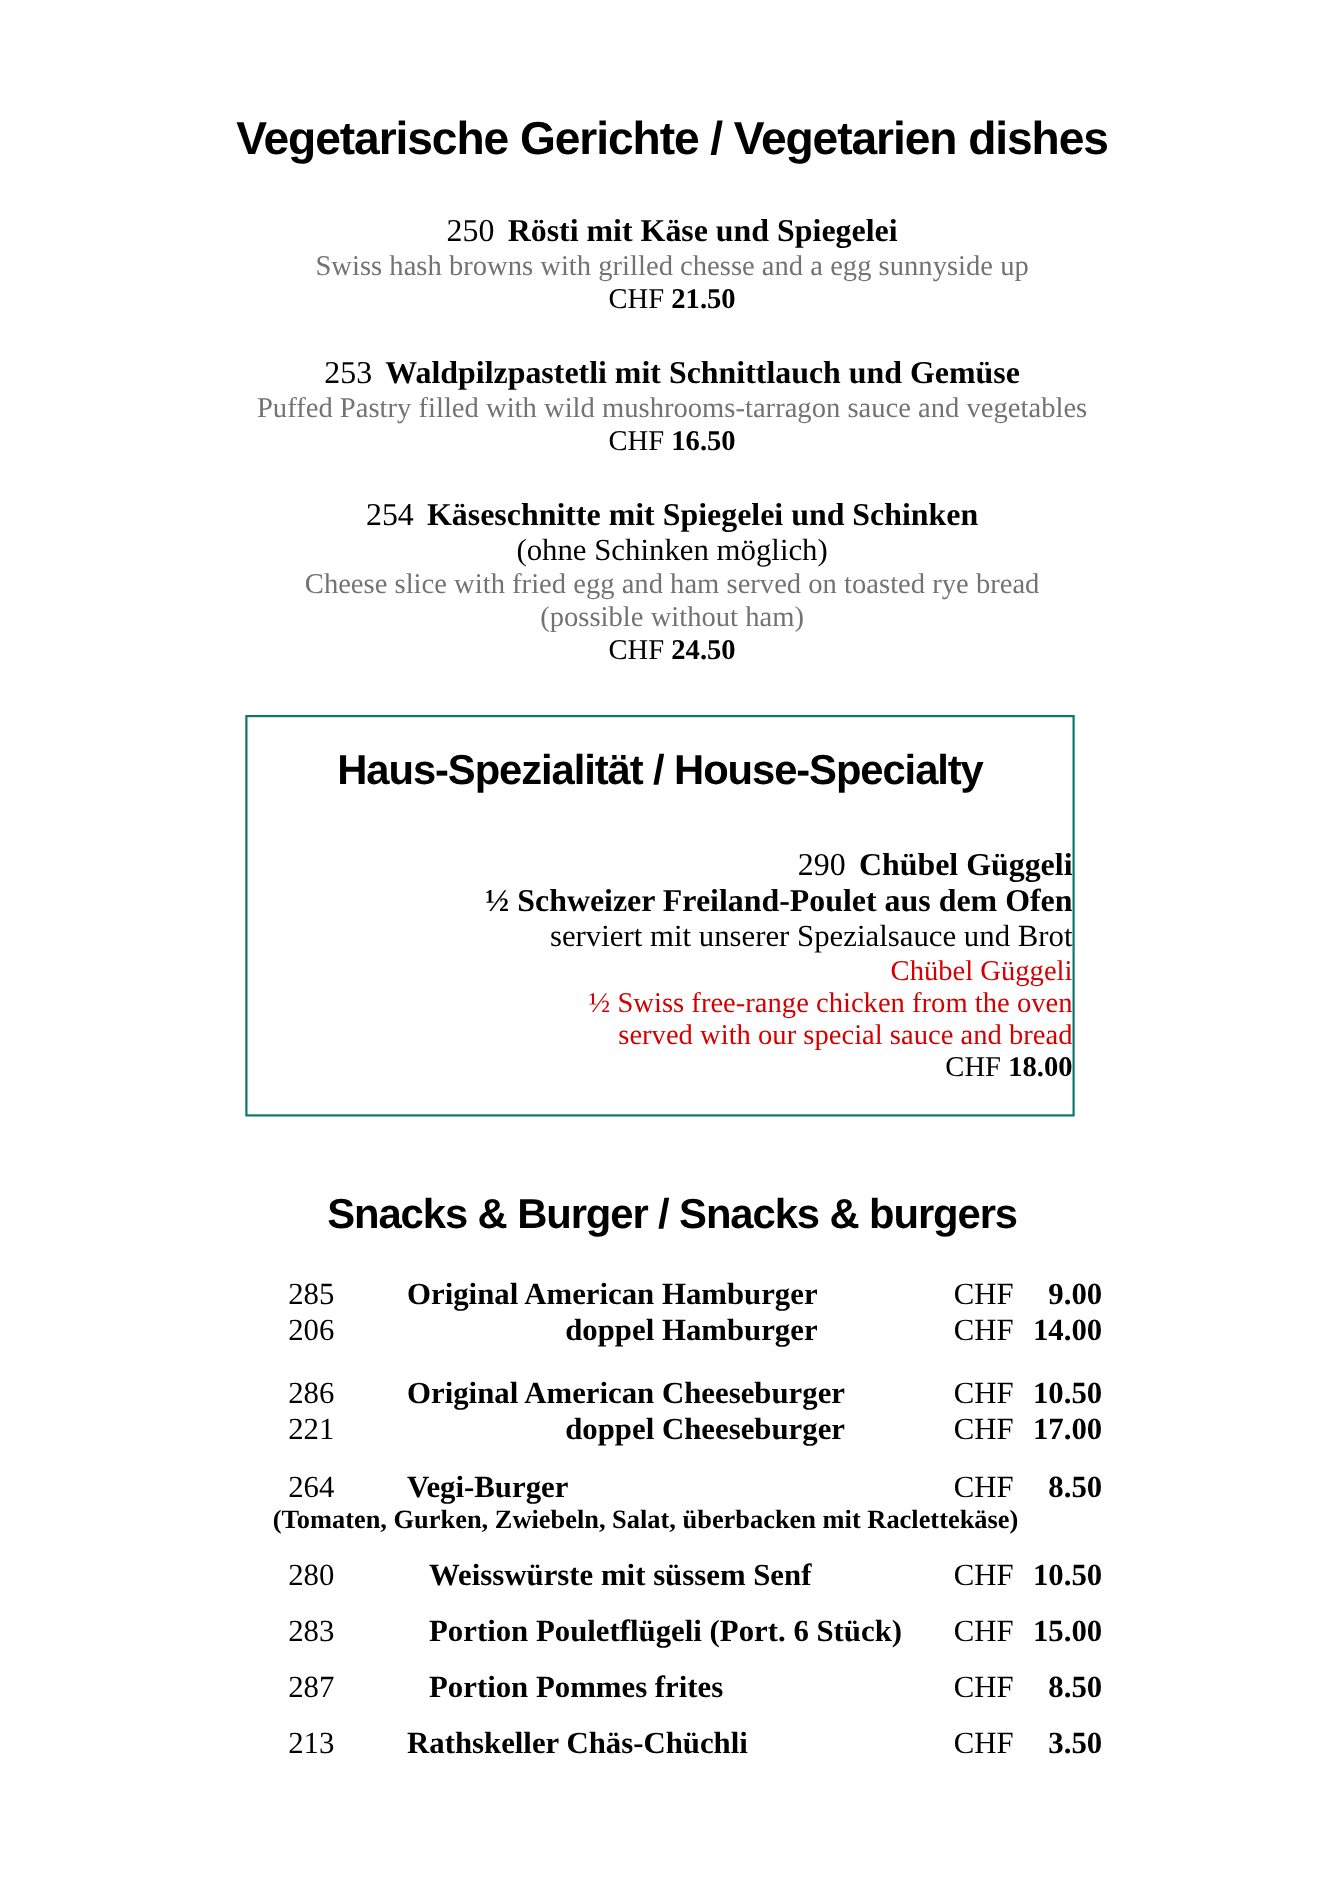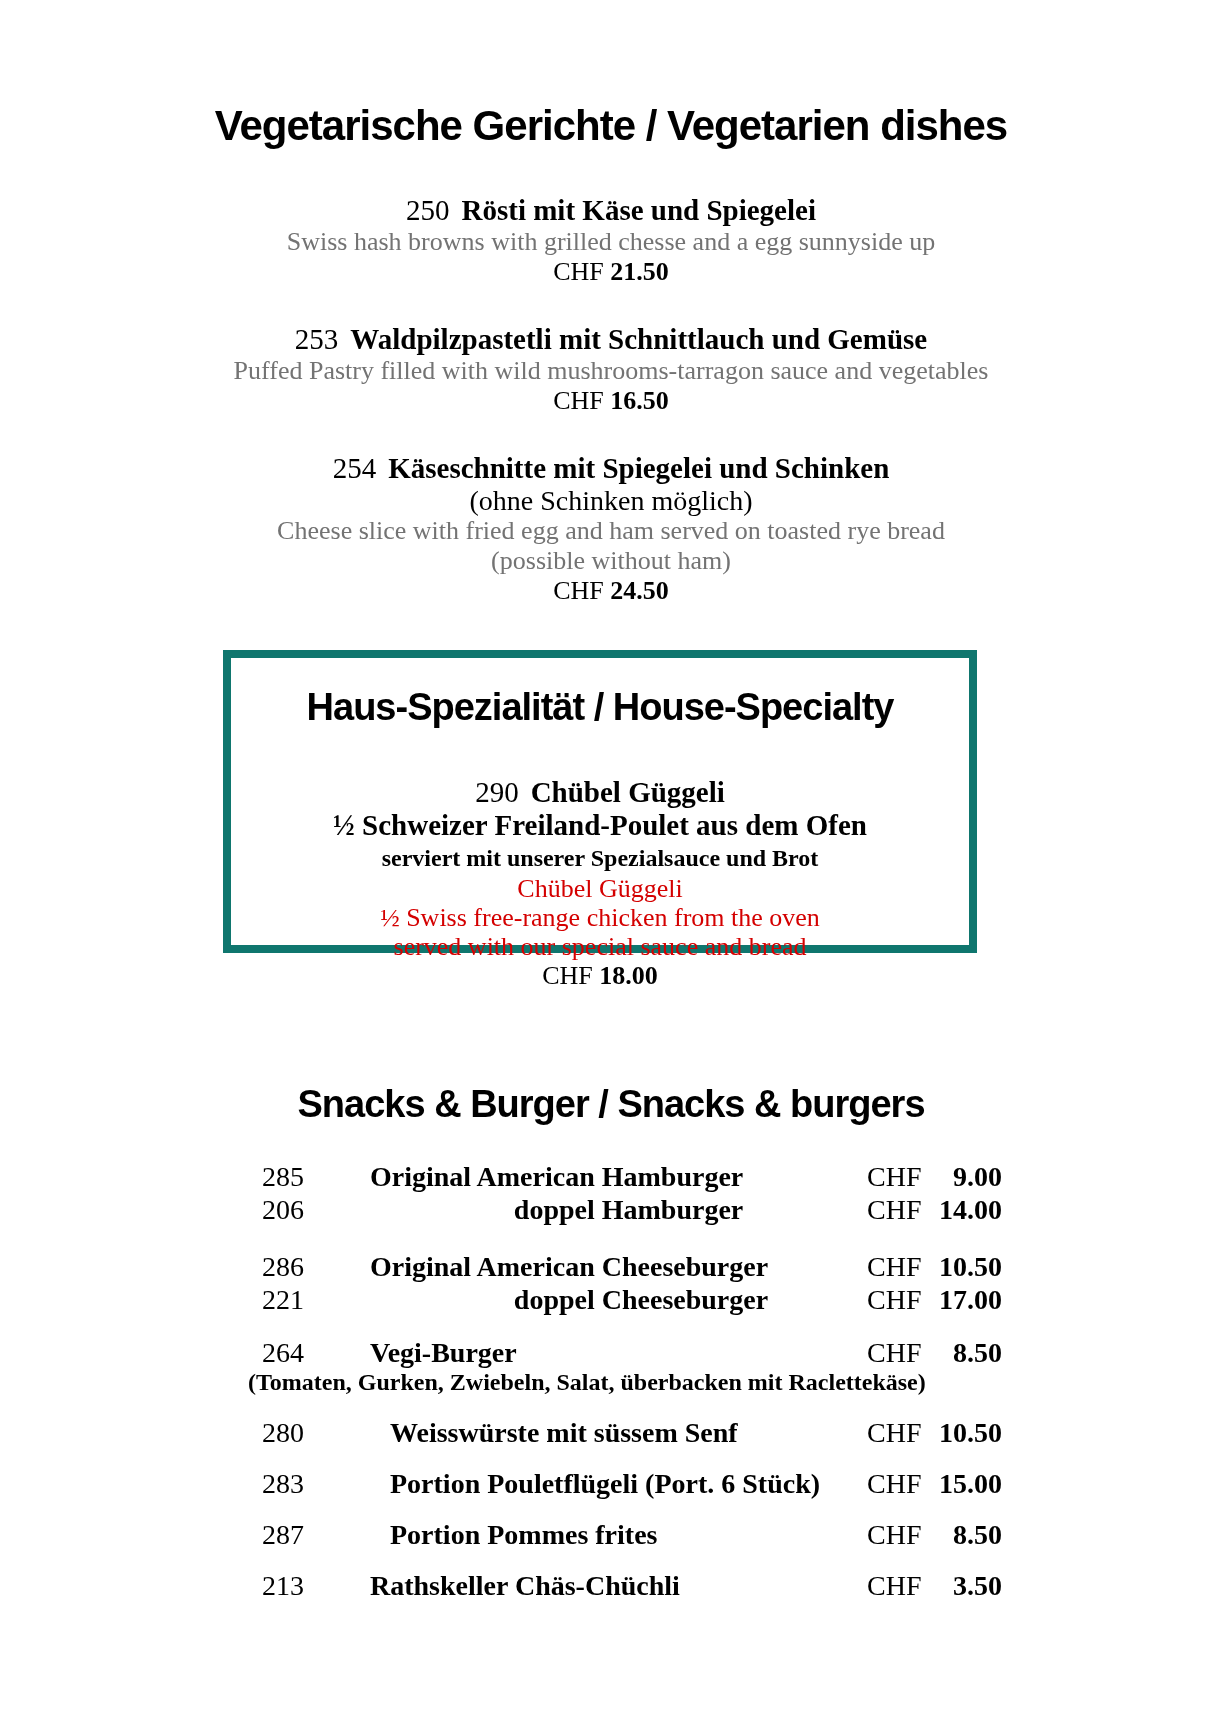--- a/index.html
+++ b/index.html
@@ -38,8 +38,8 @@
 
   .specialty-box{
     position:absolute; top:650px; left:223px;
-    width:754px; height:303px;
-    border:8px solid #0f766e;
+    width:754px; height:365px;
+    border:2px solid #0f766e;
     box-sizing:border-box;
   }
   .box-title{

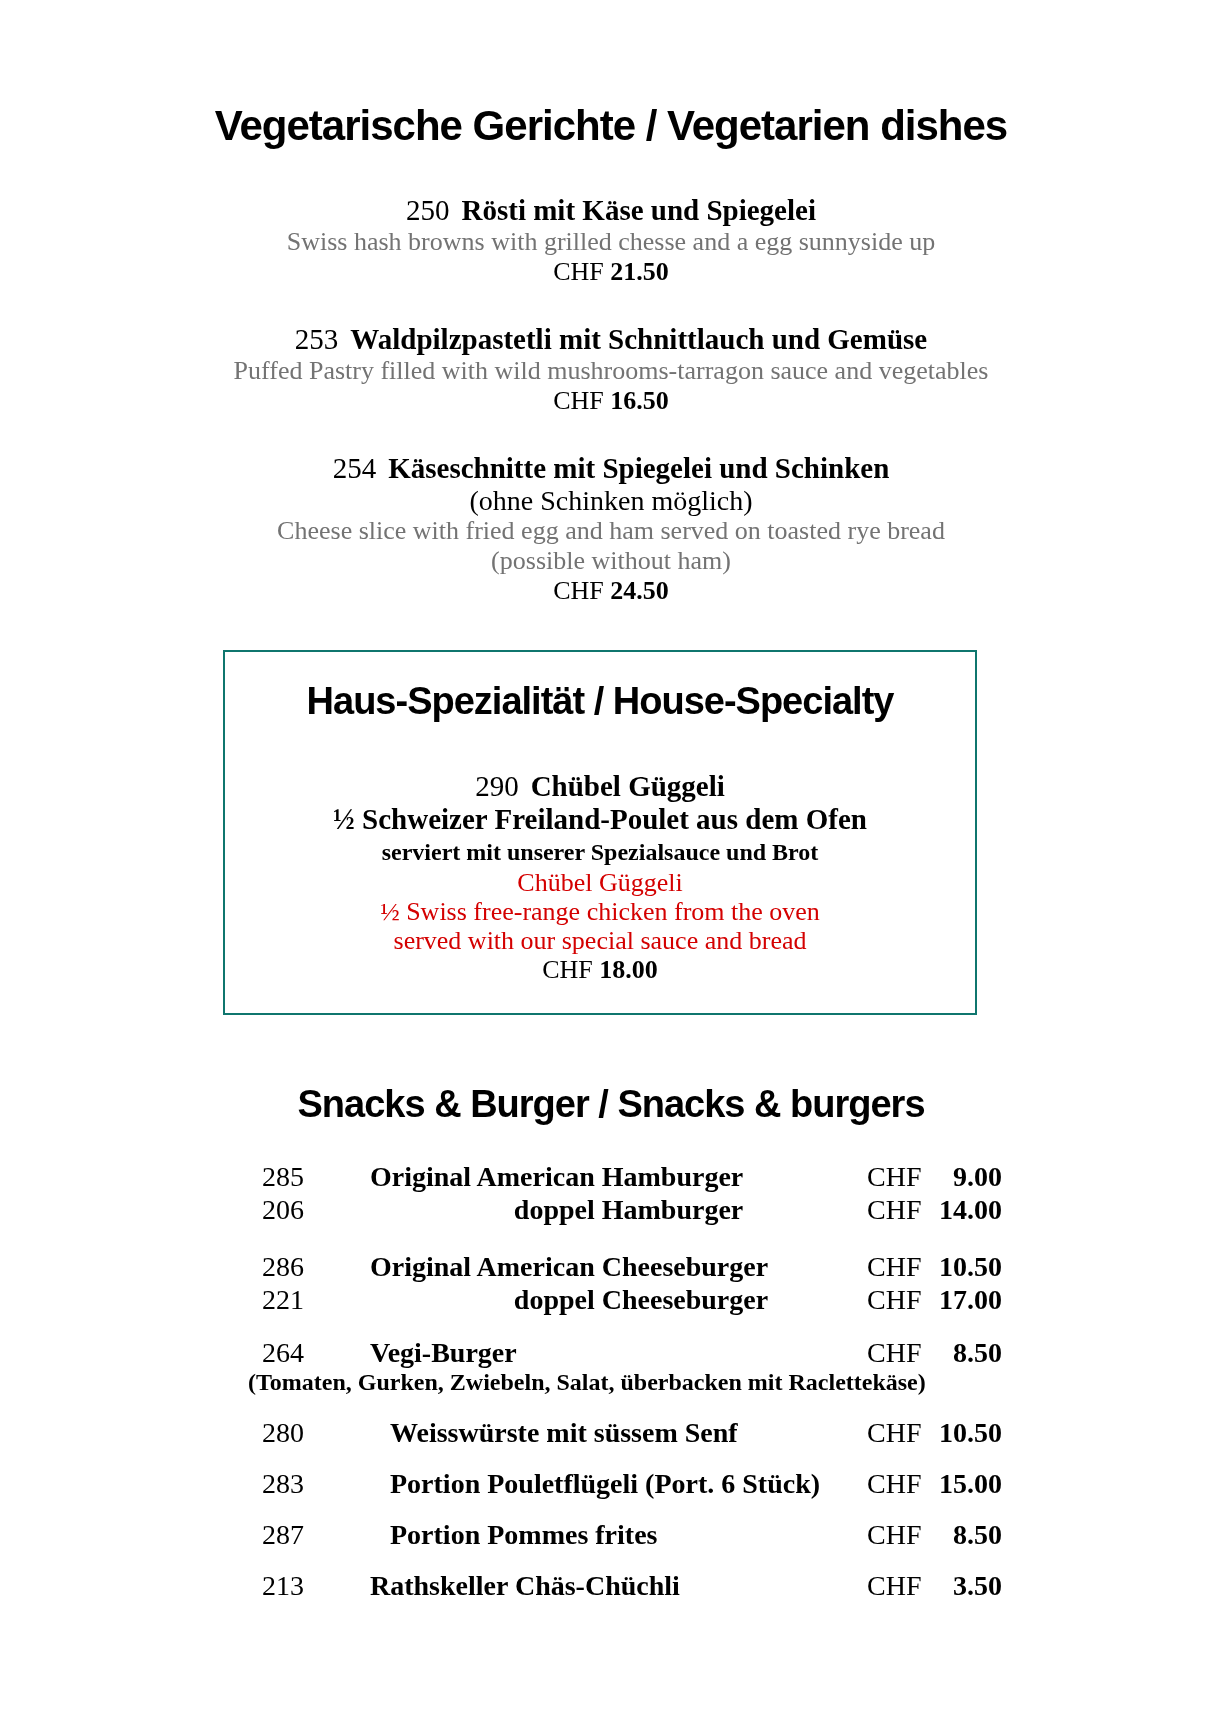--- a/index.html
+++ b/index.html
@@ -48,7 +48,7 @@
   }
   .box-item{
     position:absolute; top:118px; left:0; width:100%;
-    text-align:center;
+    text-align:right;
   }
   .box-item .head{ font-size:29px; line-height:33px; }
   .box-item .sub{ font-size:24px; line-height:32px;font-weight:bold; }

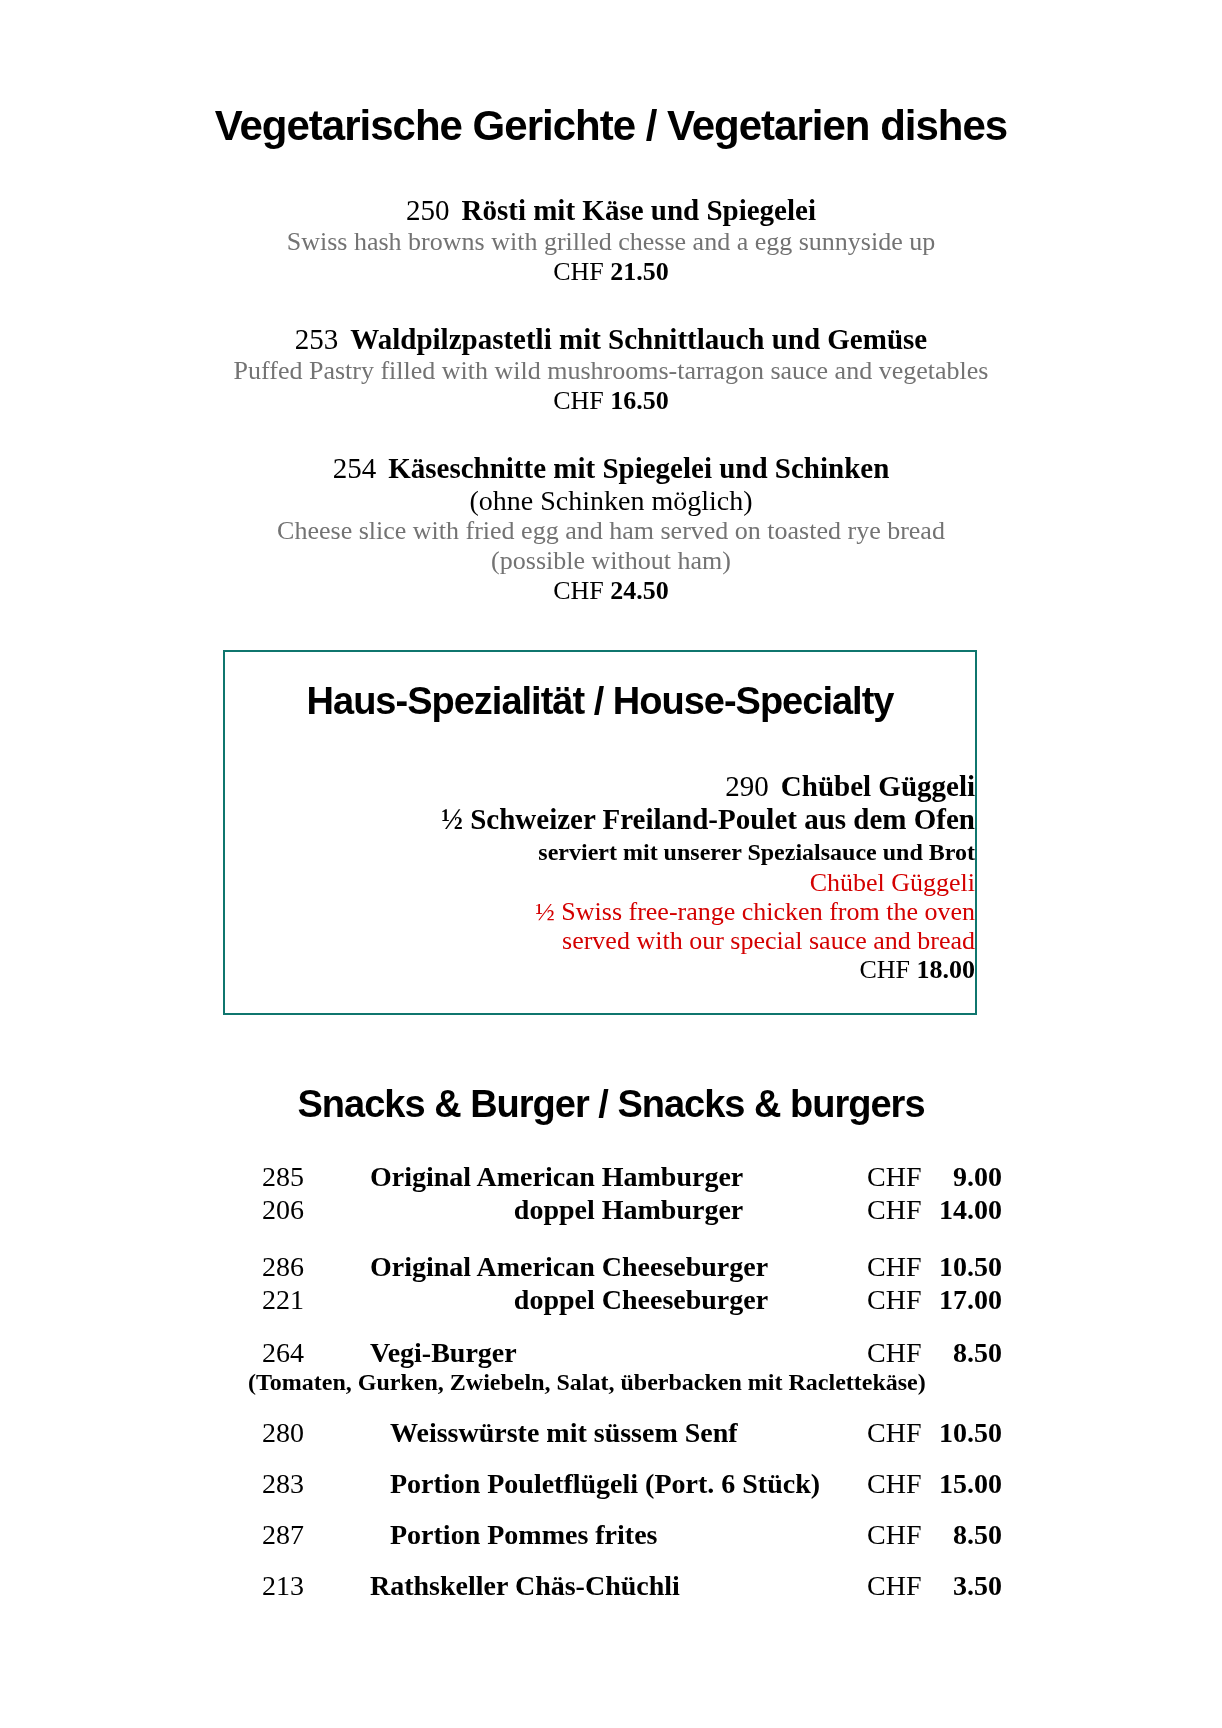--- a/index.html
+++ b/index.html
@@ -51,7 +51,7 @@
     text-align:right;
   }
   .box-item .head{ font-size:29px; line-height:33px; }
-  .box-item .sub{ font-size:24px; line-height:32px;font-weight:bold; }
+  .box-item .sub{ font-size:28px; line-height:32px; }
   .box-item .red{ color:#d40000; font-size:26px; line-height:29px; }
   .box-item .chfline{ line-height:29px; }
 

